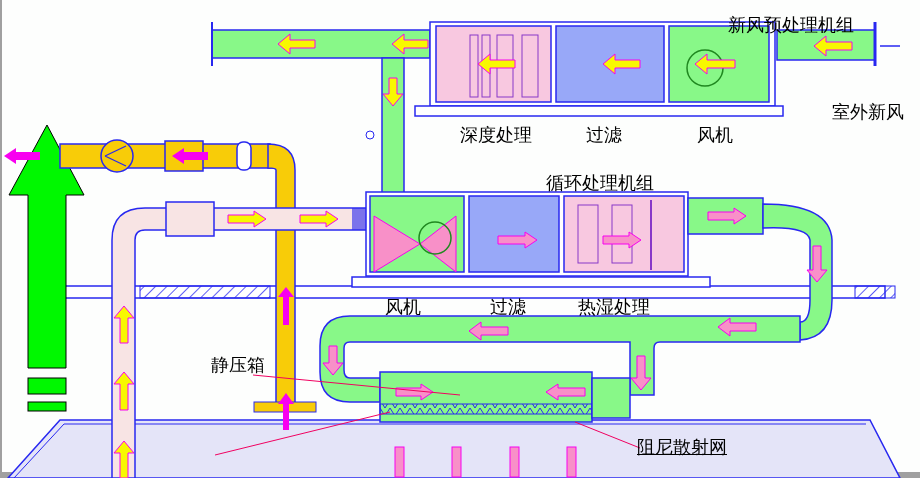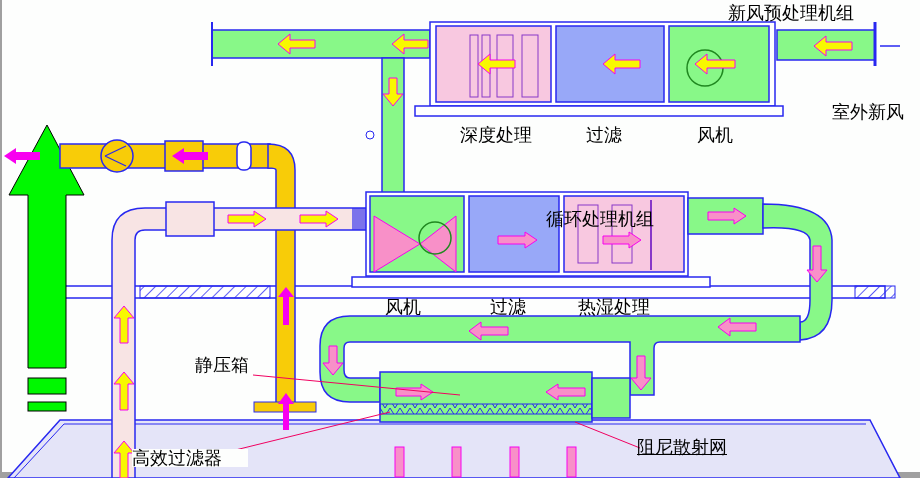--- a/index.html
+++ b/index.html
@@ -144,7 +144,7 @@
   </g>
 </svg>
 
-  <span class="lbl" style="left:728px;top:4px;">新风预处理机组</span>
+  <span class="lbl" style="left:728px;top:16px;">新风预处理机组</span>
   <span class="lbl" style="left:816px;top:103px;margin-left:16px;">室外新风</span>
   <span class="lbl" style="left:460px;top:126px;text-align:right;">深度处理</span>
   <span class="lbl" style="left:586px;top:126px;">过滤</span>

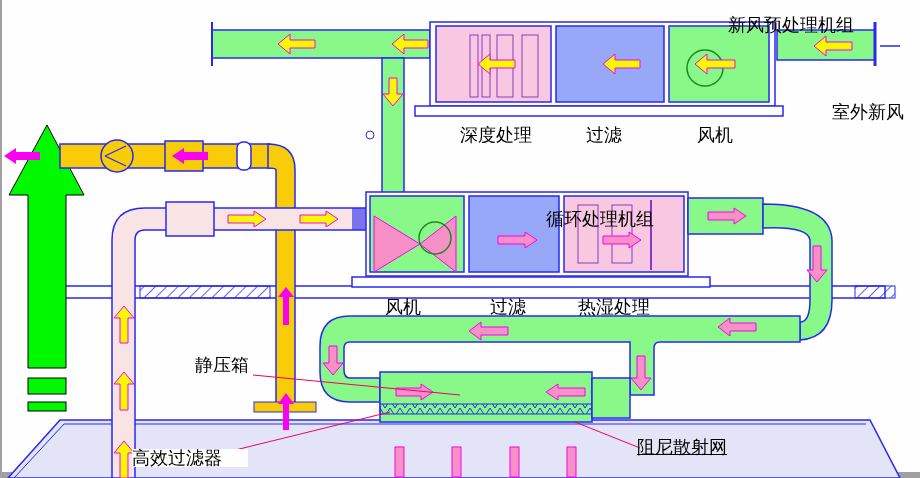--- a/index.html
+++ b/index.html
@@ -149,7 +149,7 @@
   <span class="lbl" style="left:460px;top:126px;text-align:right;">深度处理</span>
   <span class="lbl" style="left:586px;top:126px;">过滤</span>
   <span class="lbl" style="left:697px;top:126px;">风机</span>
-  <span class="lbl" style="left:546px;top:174px;margin-top:36px;">循环处理机组</span>
+  <span class="lbl" style="left:546px;top:174px;">循环处理机组</span>
   <span class="lbl" style="left:385px;top:298px;">风机</span>
   <span class="lbl" style="left:490px;top:298px;">过滤</span>
   <span class="lbl" style="left:578px;top:298px;">热湿处理</span>

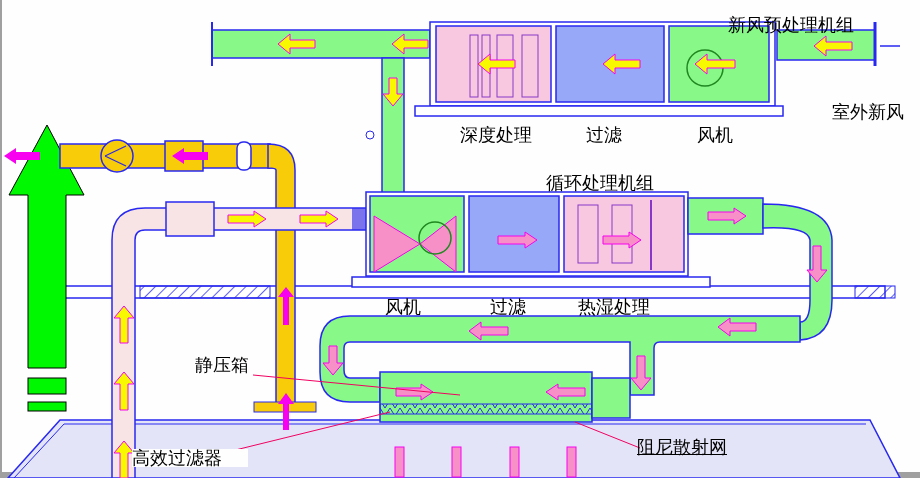--- a/index.html
+++ b/index.html
@@ -153,7 +153,7 @@
   <span class="lbl" style="left:385px;top:298px;">风机</span>
   <span class="lbl" style="left:490px;top:298px;">过滤</span>
   <span class="lbl" style="left:578px;top:298px;">热湿处理</span>
-  <span class="lbl" style="left:195px;top:356px;">静压箱</span>
+  <span class="lbl" style="left:211px;top:356px;">静压箱</span>
   <span class="lbl" style="left:132px;top:449px;background:#fdfefd;padding-right:26px;">高效过滤器</span>
   <span class="lbl" style="left:637px;top:438px;text-decoration:underline;">阻尼散射网</span>
 </div>

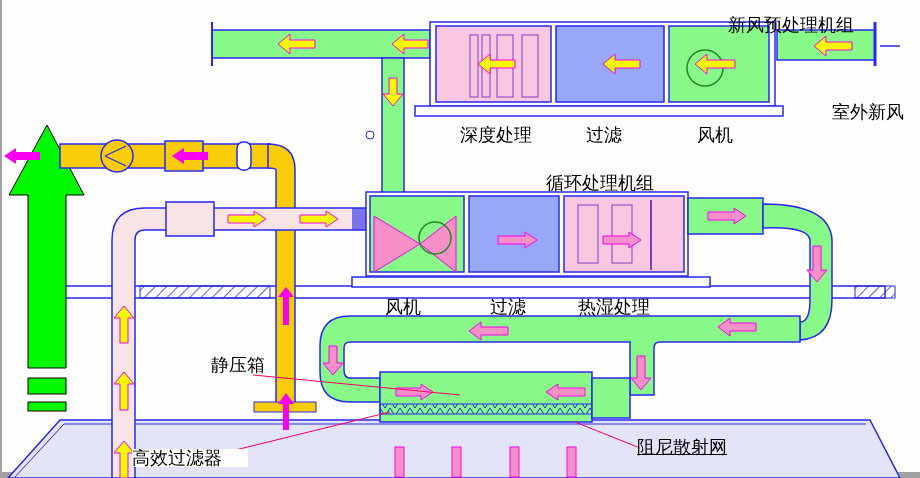--- a/index.html
+++ b/index.html
@@ -154,7 +154,6 @@
   <span class="lbl" style="left:490px;top:298px;">过滤</span>
   <span class="lbl" style="left:578px;top:298px;">热湿处理</span>
   <span class="lbl" style="left:211px;top:356px;">静压箱</span>
-  <span class="lbl" style="left:132px;top:449px;background:#fdfefd;padding-right:26px;">高效过滤器</span>
   <span class="lbl" style="left:637px;top:438px;text-decoration:underline;">阻尼散射网</span>
 </div>
 

